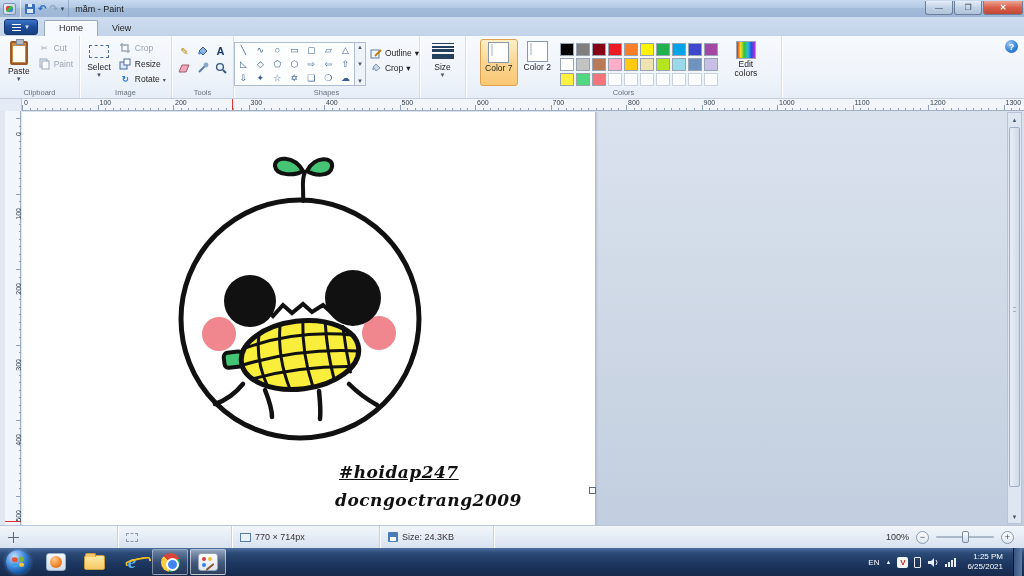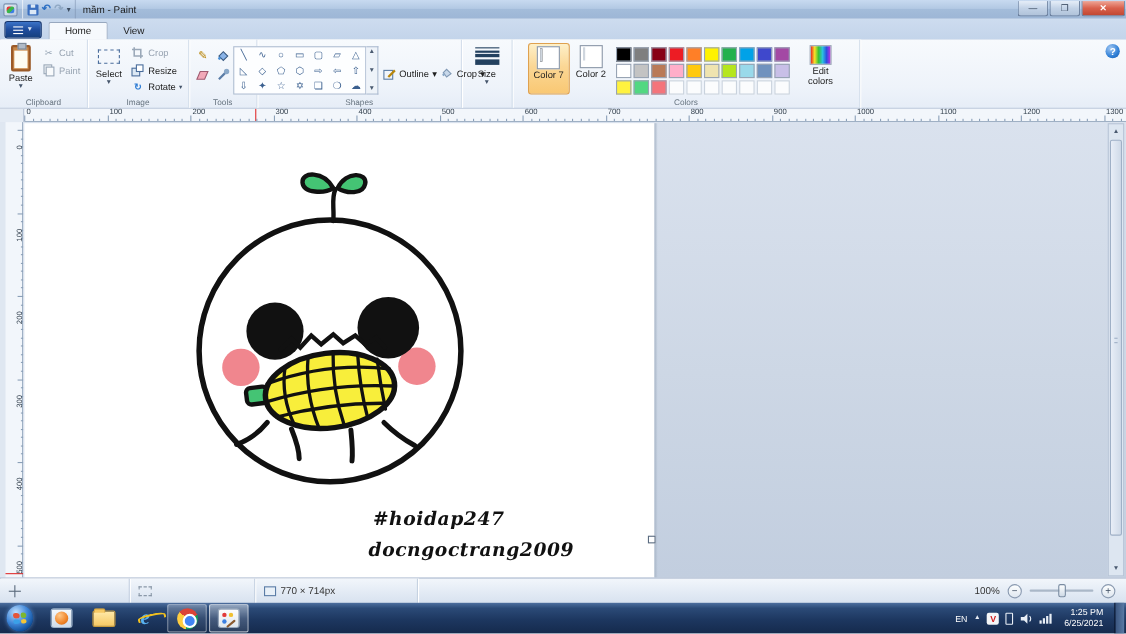--- a/index.html
+++ b/index.html
@@ -68,7 +68,7 @@
   .shape-grid { display:grid; grid-template-columns:repeat(7,17px); grid-auto-rows:14px; background:#fdfeff; border:1px solid #aebdd2; }
   .shape-cell { display:flex; align-items:center; justify-content:center; font-size:9px; color:#3a5f8f; }
   .shape-scroll { width:11px; border:1px solid #aebdd2; border-left:none; background:#eef3f9; display:flex; flex-direction:column; align-items:center; justify-content:space-between; font-size:6px; color:#4a5a70; padding:1px 0; }
-  .of-col { display:flex; flex-direction:row; gap:3px; padding:5px 0 0 4px; }
+  .of-col { display:flex; flex-direction:column; gap:3px; padding:5px 0 0 4px; }
   .of-item { display:flex; align-items:center; gap:3px; font-size:8.5px; color:#1e1e1e; }
   
   .size-ic { width:22px; height:20px; display:flex; flex-direction:column; justify-content:space-between; padding:2px 0; }

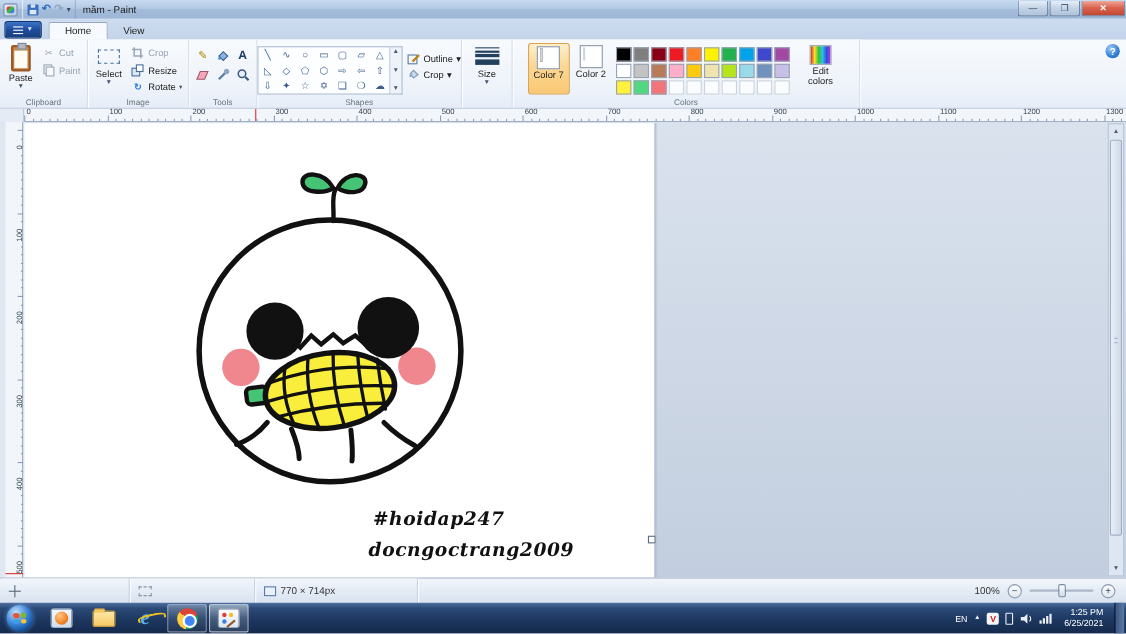--- a/index.html
+++ b/index.html
@@ -106,7 +106,7 @@
   .resize-handle { position:absolute; left:589px; top:376px; width:7px; height:7px; background:#fff; border:1px solid #5a6b80; }
   .signature { position:absolute; left:313px; top:346px; font-family:"DejaVu Serif",serif; font-style:italic; font-weight:bold;
     font-size:17px; line-height:28px; color:#111; letter-spacing:.5px; }
-  .signature .l1 { padding-left:4px; }
+  .signature .l1 { padding-left:4px;text-decoration:underline; }
   .vscroll { position:absolute; right:2px; top:1px; width:15px; height:412px; background:#dde6f1; border:1px solid #b7c4d6; }
   .vscroll .arr { position:absolute; left:0; right:0; height:13px; display:flex; align-items:center; justify-content:center; font-size:6px; color:#4a5a70; }
   .vscroll .thumb { position:absolute; left:1px; right:1px; top:14px; height:360px; background:linear-gradient(90deg,#e8eef7,#cfdae8); border:1px solid #9fb0c6; border-radius:2px; }

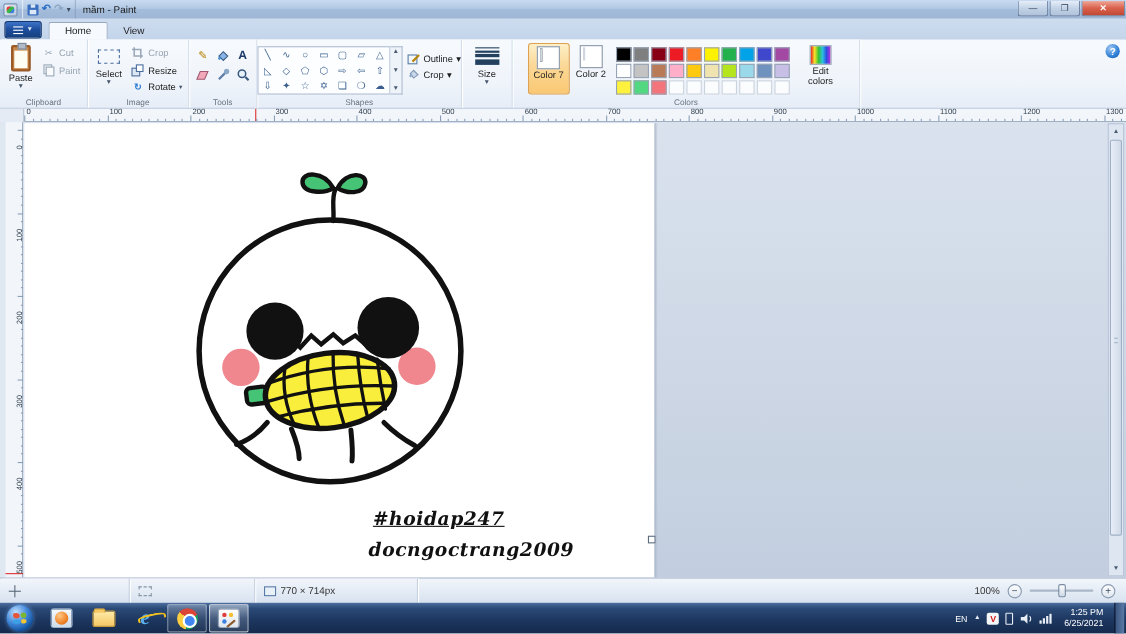--- a/index.html
+++ b/index.html
@@ -682,6 +682,10 @@
       <span class="imgsz-ic"></span>
       <span>770 × 714px</span>
     </div>
+    <div class="sseg" style="width:114px">
+      <span class="filesz-ic"></span>
+      <span>Size: 24.3KB</span>
+    </div>
     <div class="sseg grow"></div>
     <div class="zoom-cluster">
       <span>100%</span>

